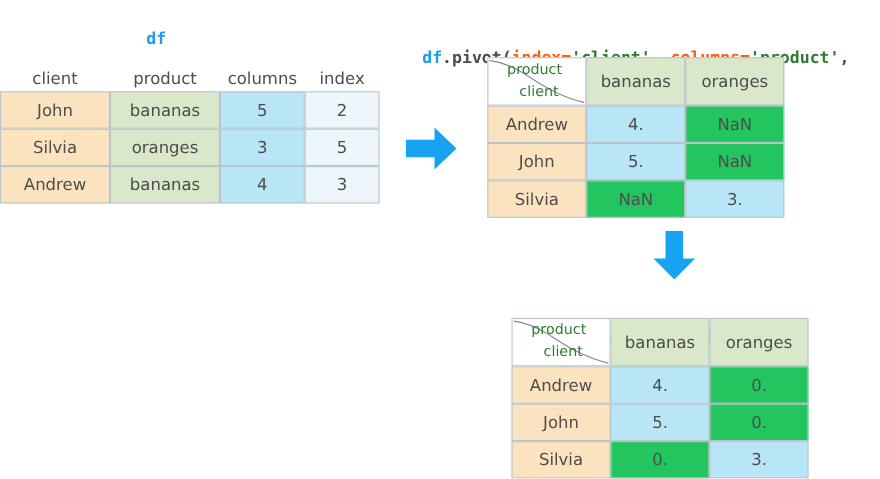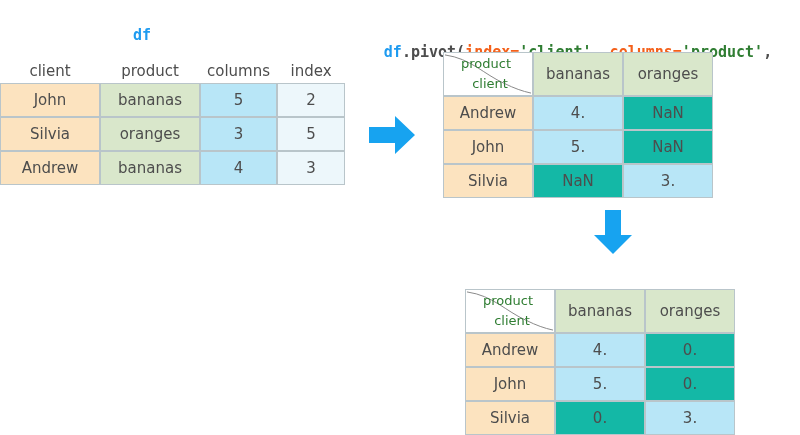--- a/index.html
+++ b/index.html
@@ -83,7 +83,7 @@
   .c-orange  { background: #fce3bf; }
   .c-green   { background: #d9e7cb; }
   .c-blue    { background: #b8e6f7; }
-  .c-lblue   { background: #14b8a6; }
+  .c-lblue   { background: #22c55e; }
   .c-xlblue  { background: #edf7fb; }
 
   

